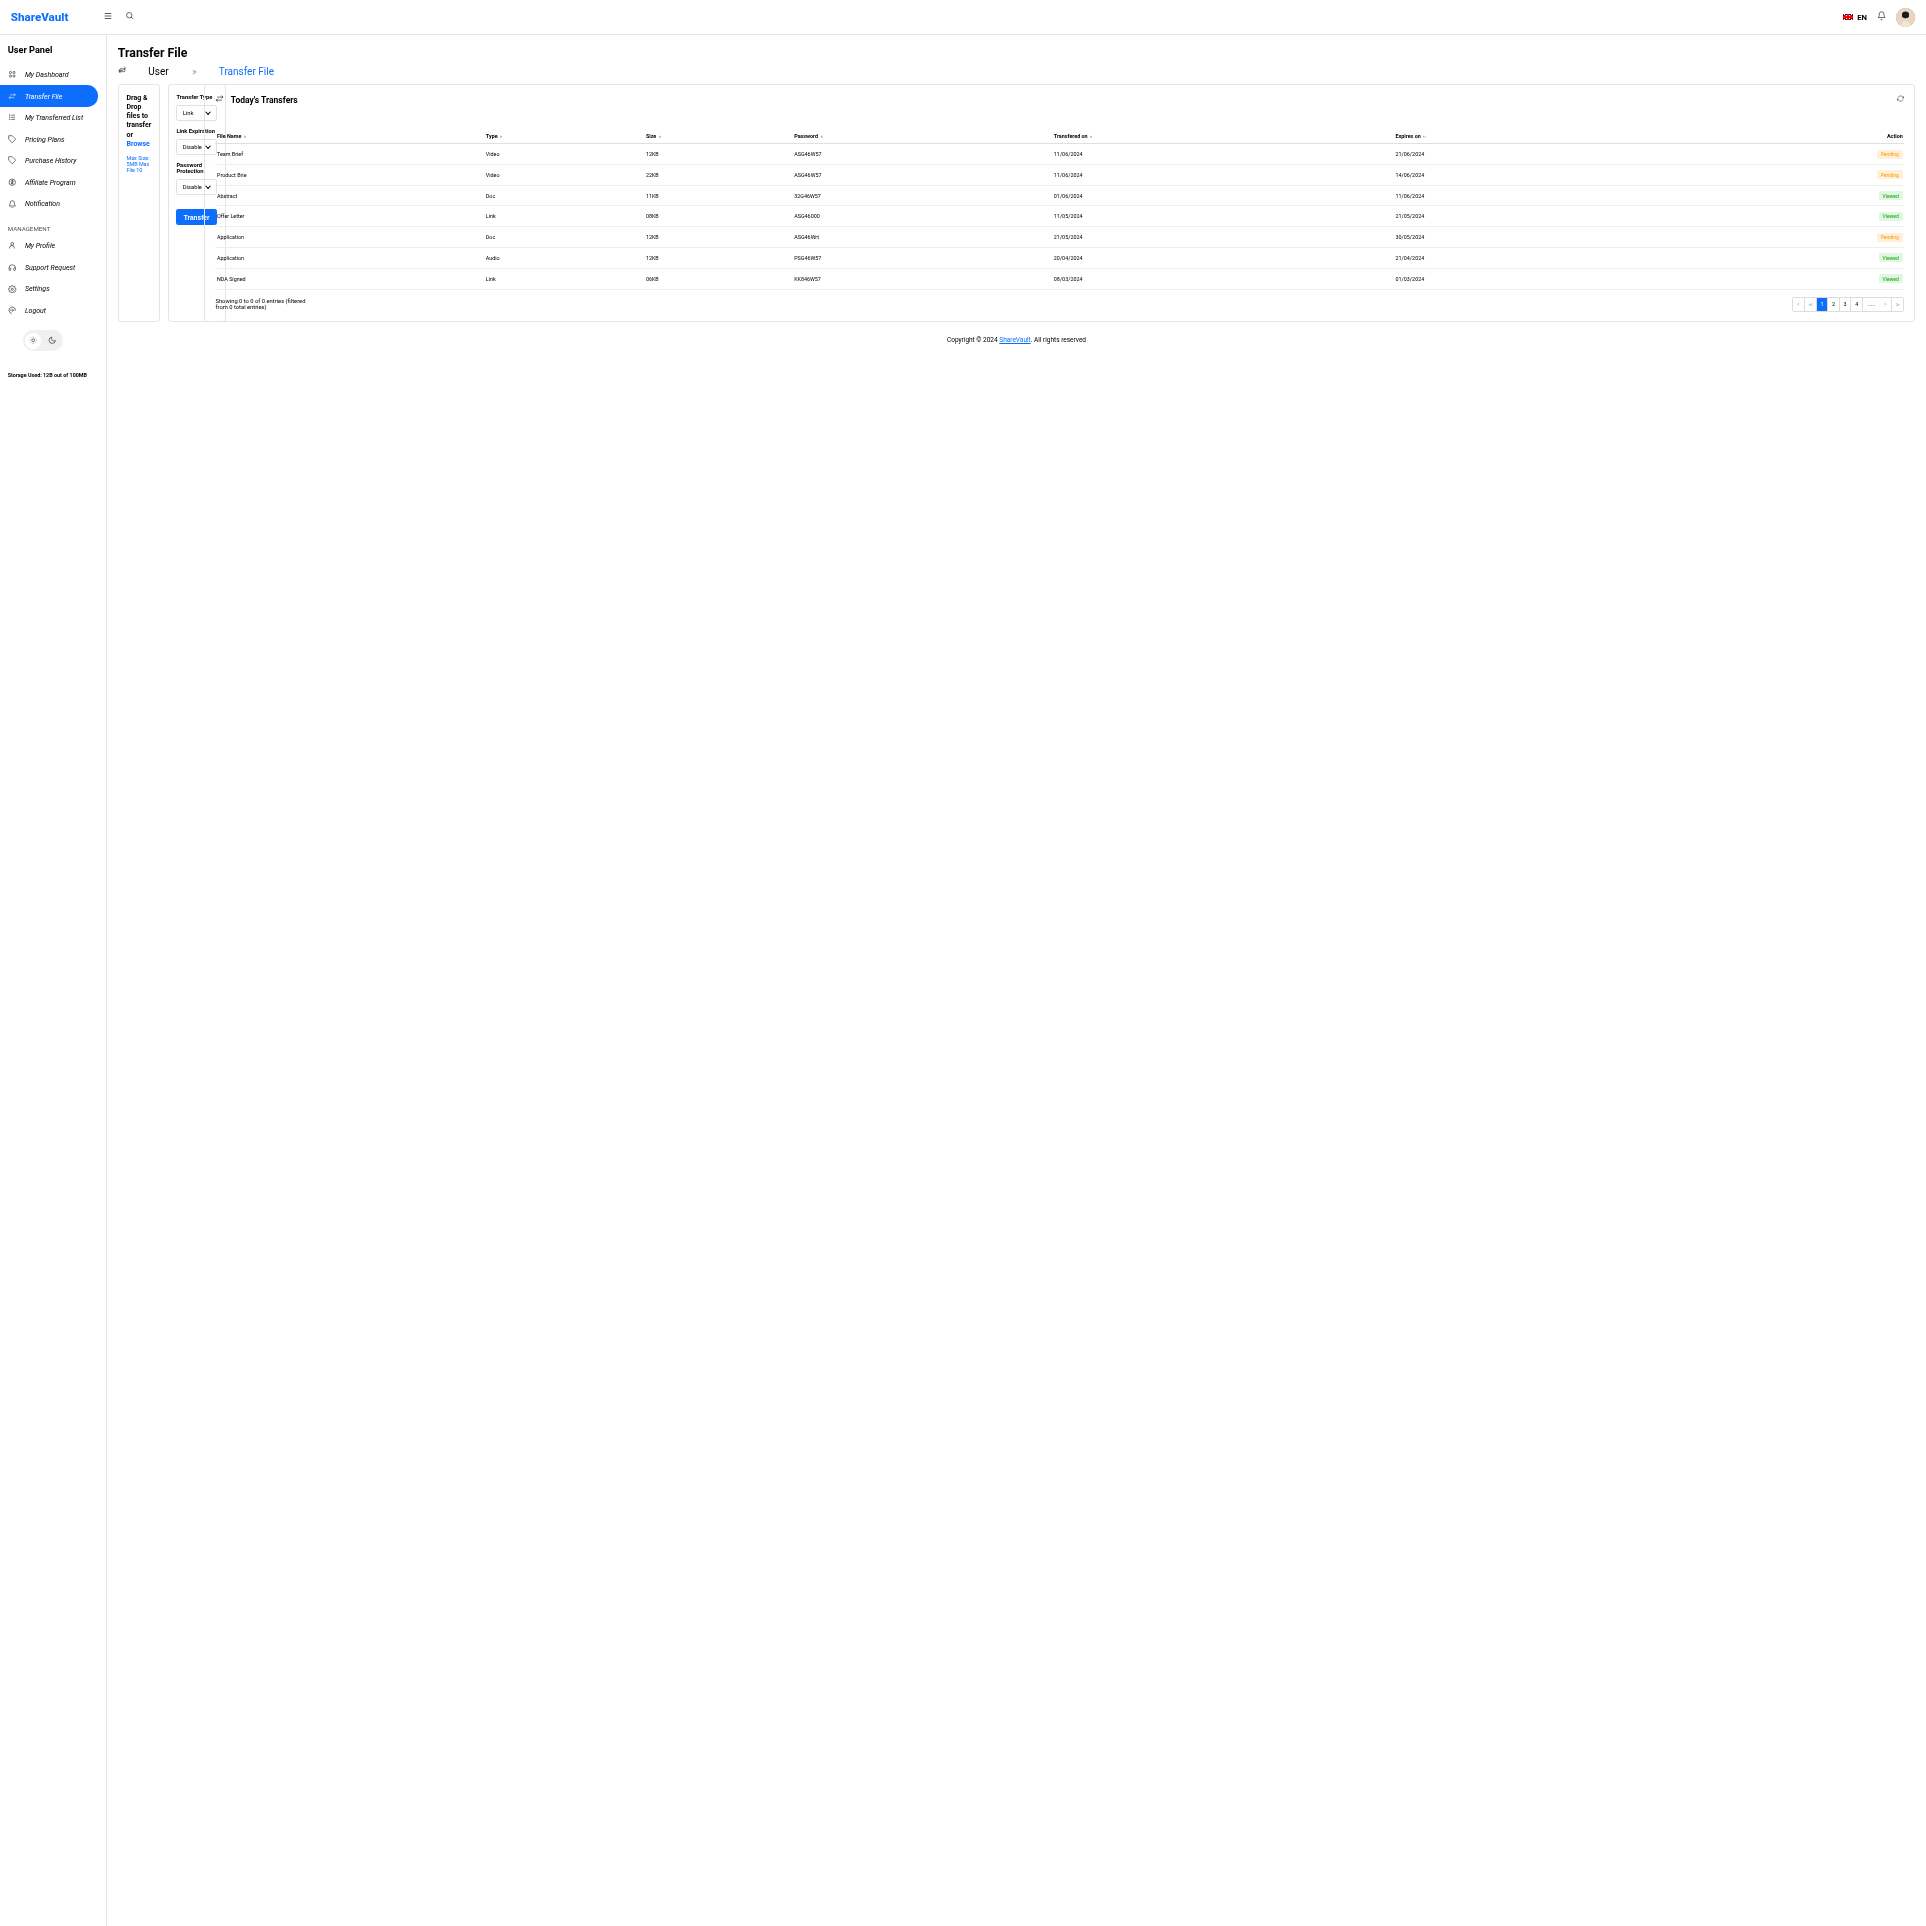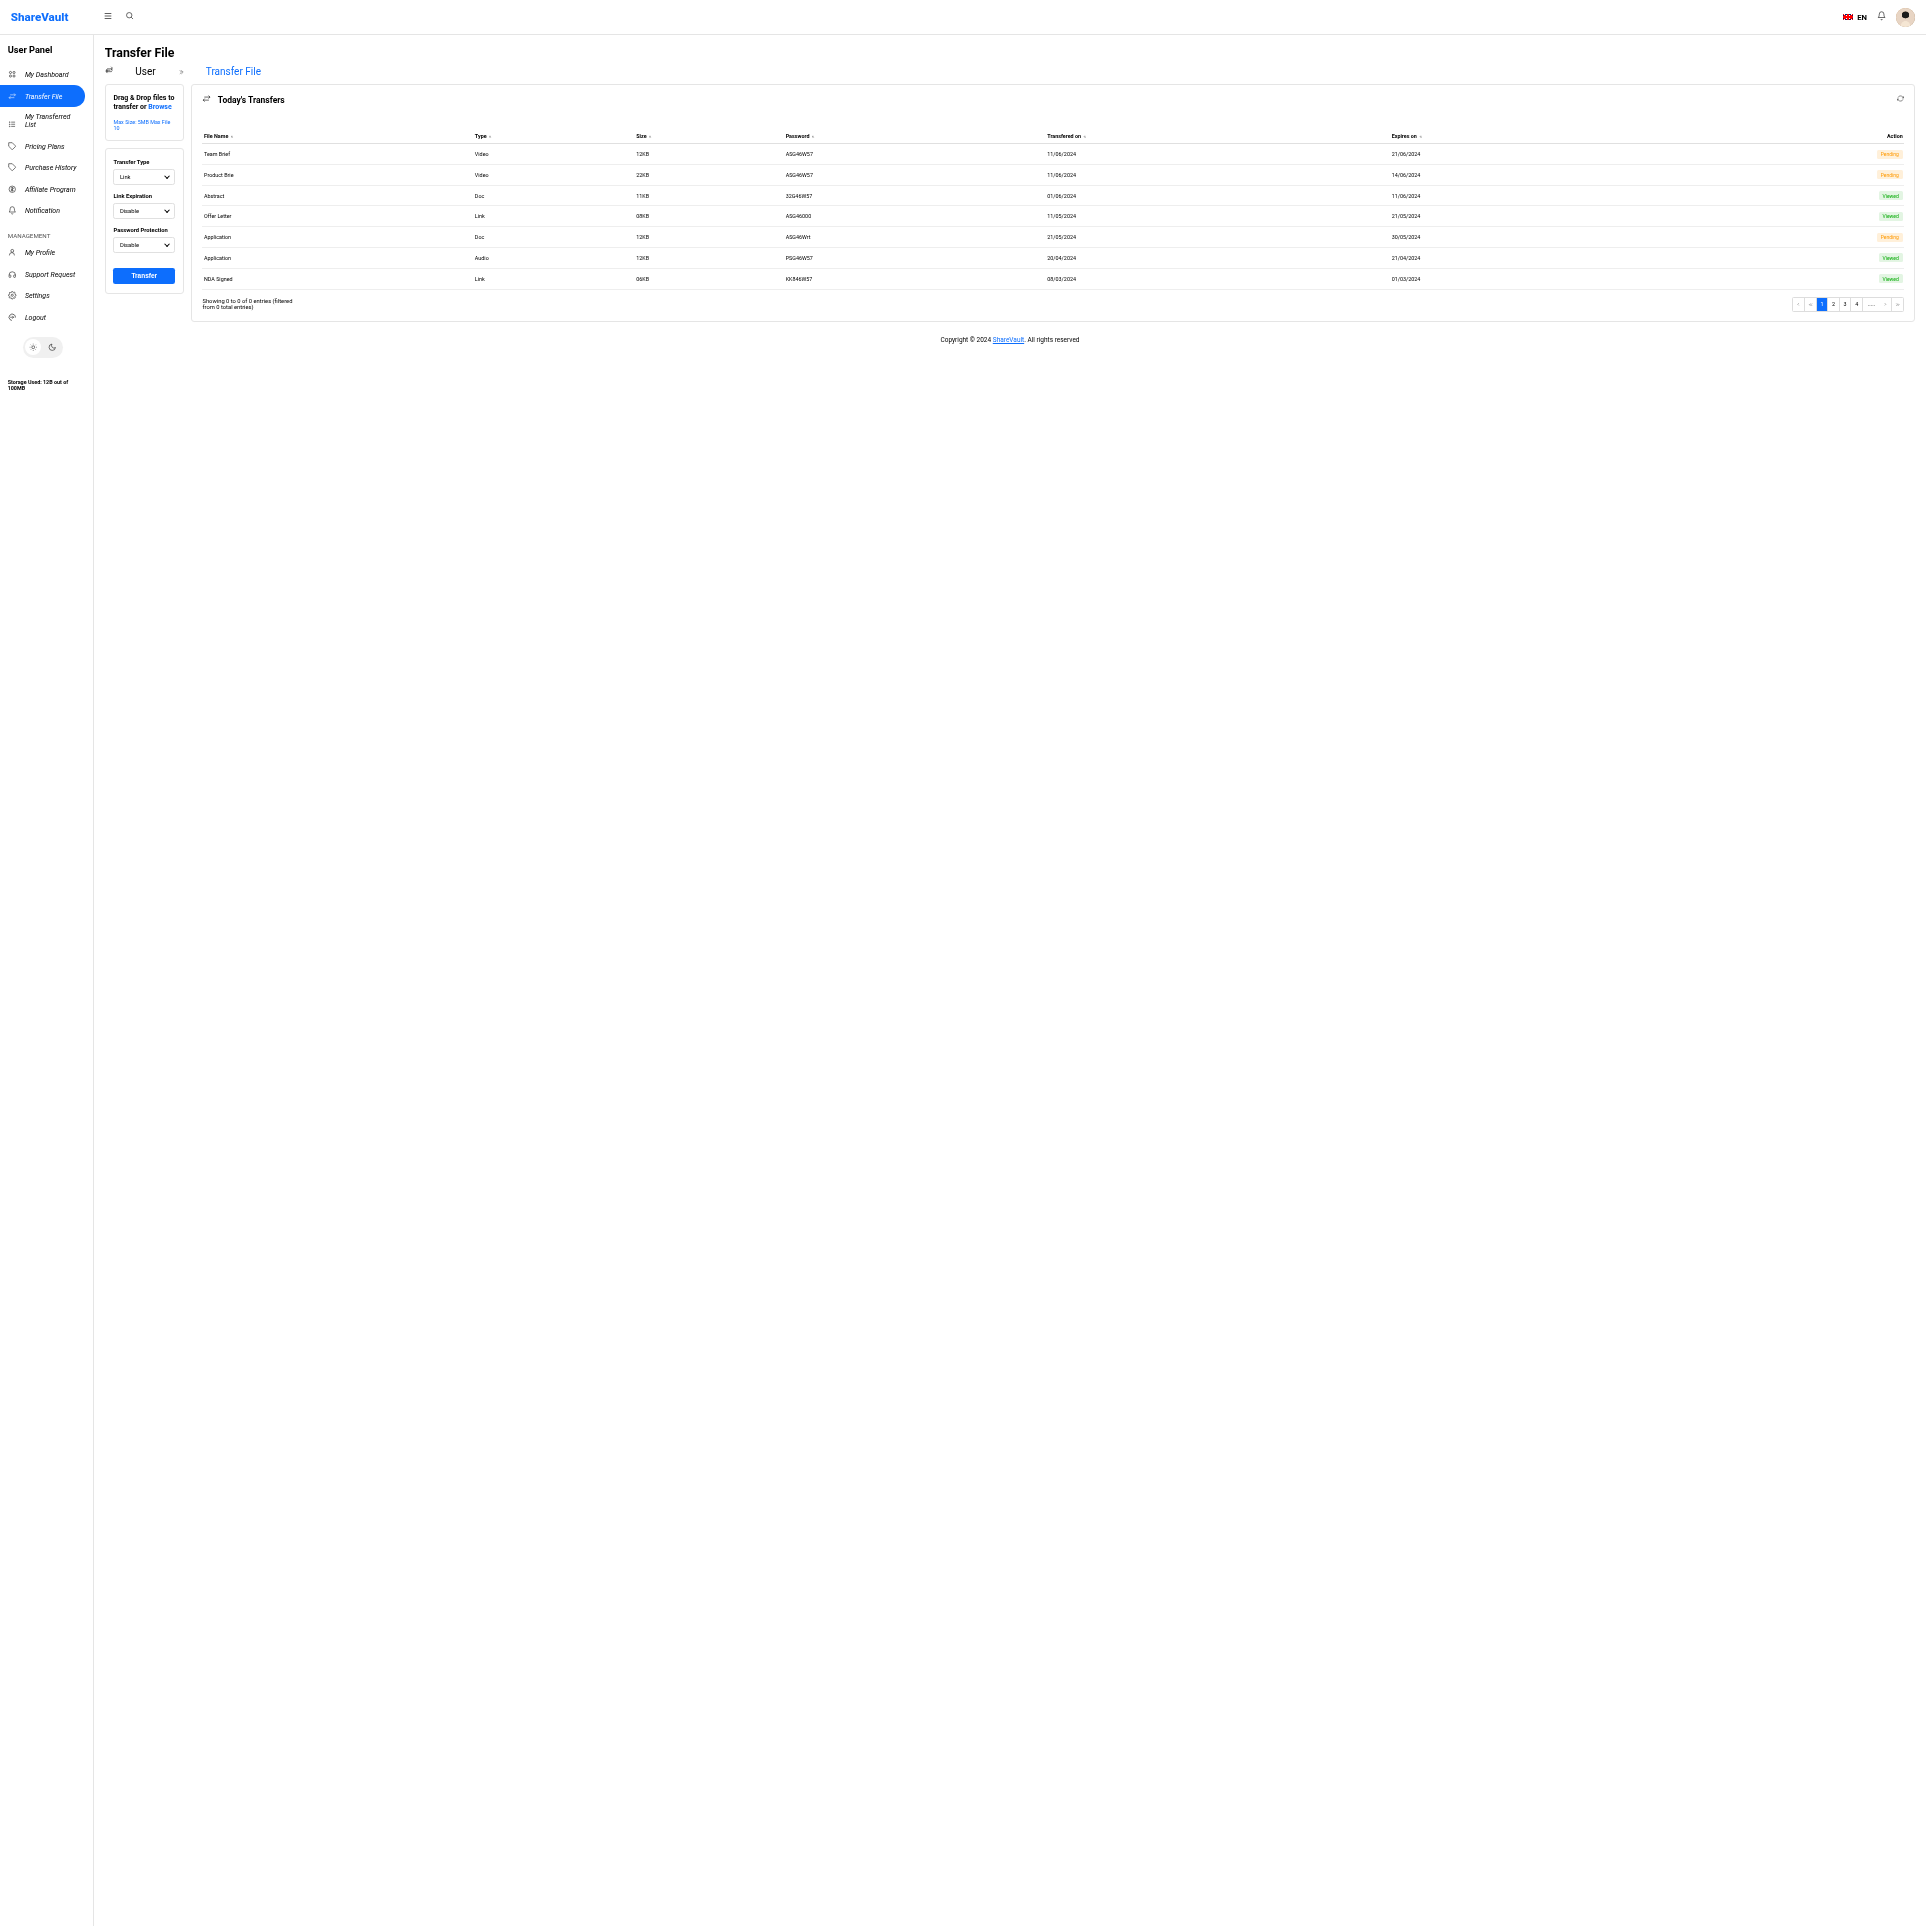--- a/index.html
+++ b/index.html
@@ -22,7 +22,7 @@
     .main { display: flex; flex: 1; border-top: 0.4px solid #e5e5e5; overflow: hidden; }
     
     
-    .sidebar { width: 94px; border-right: 0.4px solid #e5e5e5; padding-top: 9.2px; display: flex; flex-direction: column; overflow-y: auto; }
+    .sidebar { width: 107px; border-right: 0.4px solid #e5e5e5; padding-top: 9.2px; display: flex; flex-direction: column; overflow-y: auto; }
     .panel-title { font-size: 9.2px; font-weight: 700; padding: 0 7.7px 8.5px; }
     .nav-item { display: flex; align-items: flex-end; gap: 8px; padding: 6.2px 7.7px; font-size: 7px; cursor: pointer; border-top-right-radius: 10.8px; border-bottom-right-radius: 10.8px; margin-right: 7.7px; font-style: italic; }
     .nav-item.active { background: #0d6efd; color: #fff; }

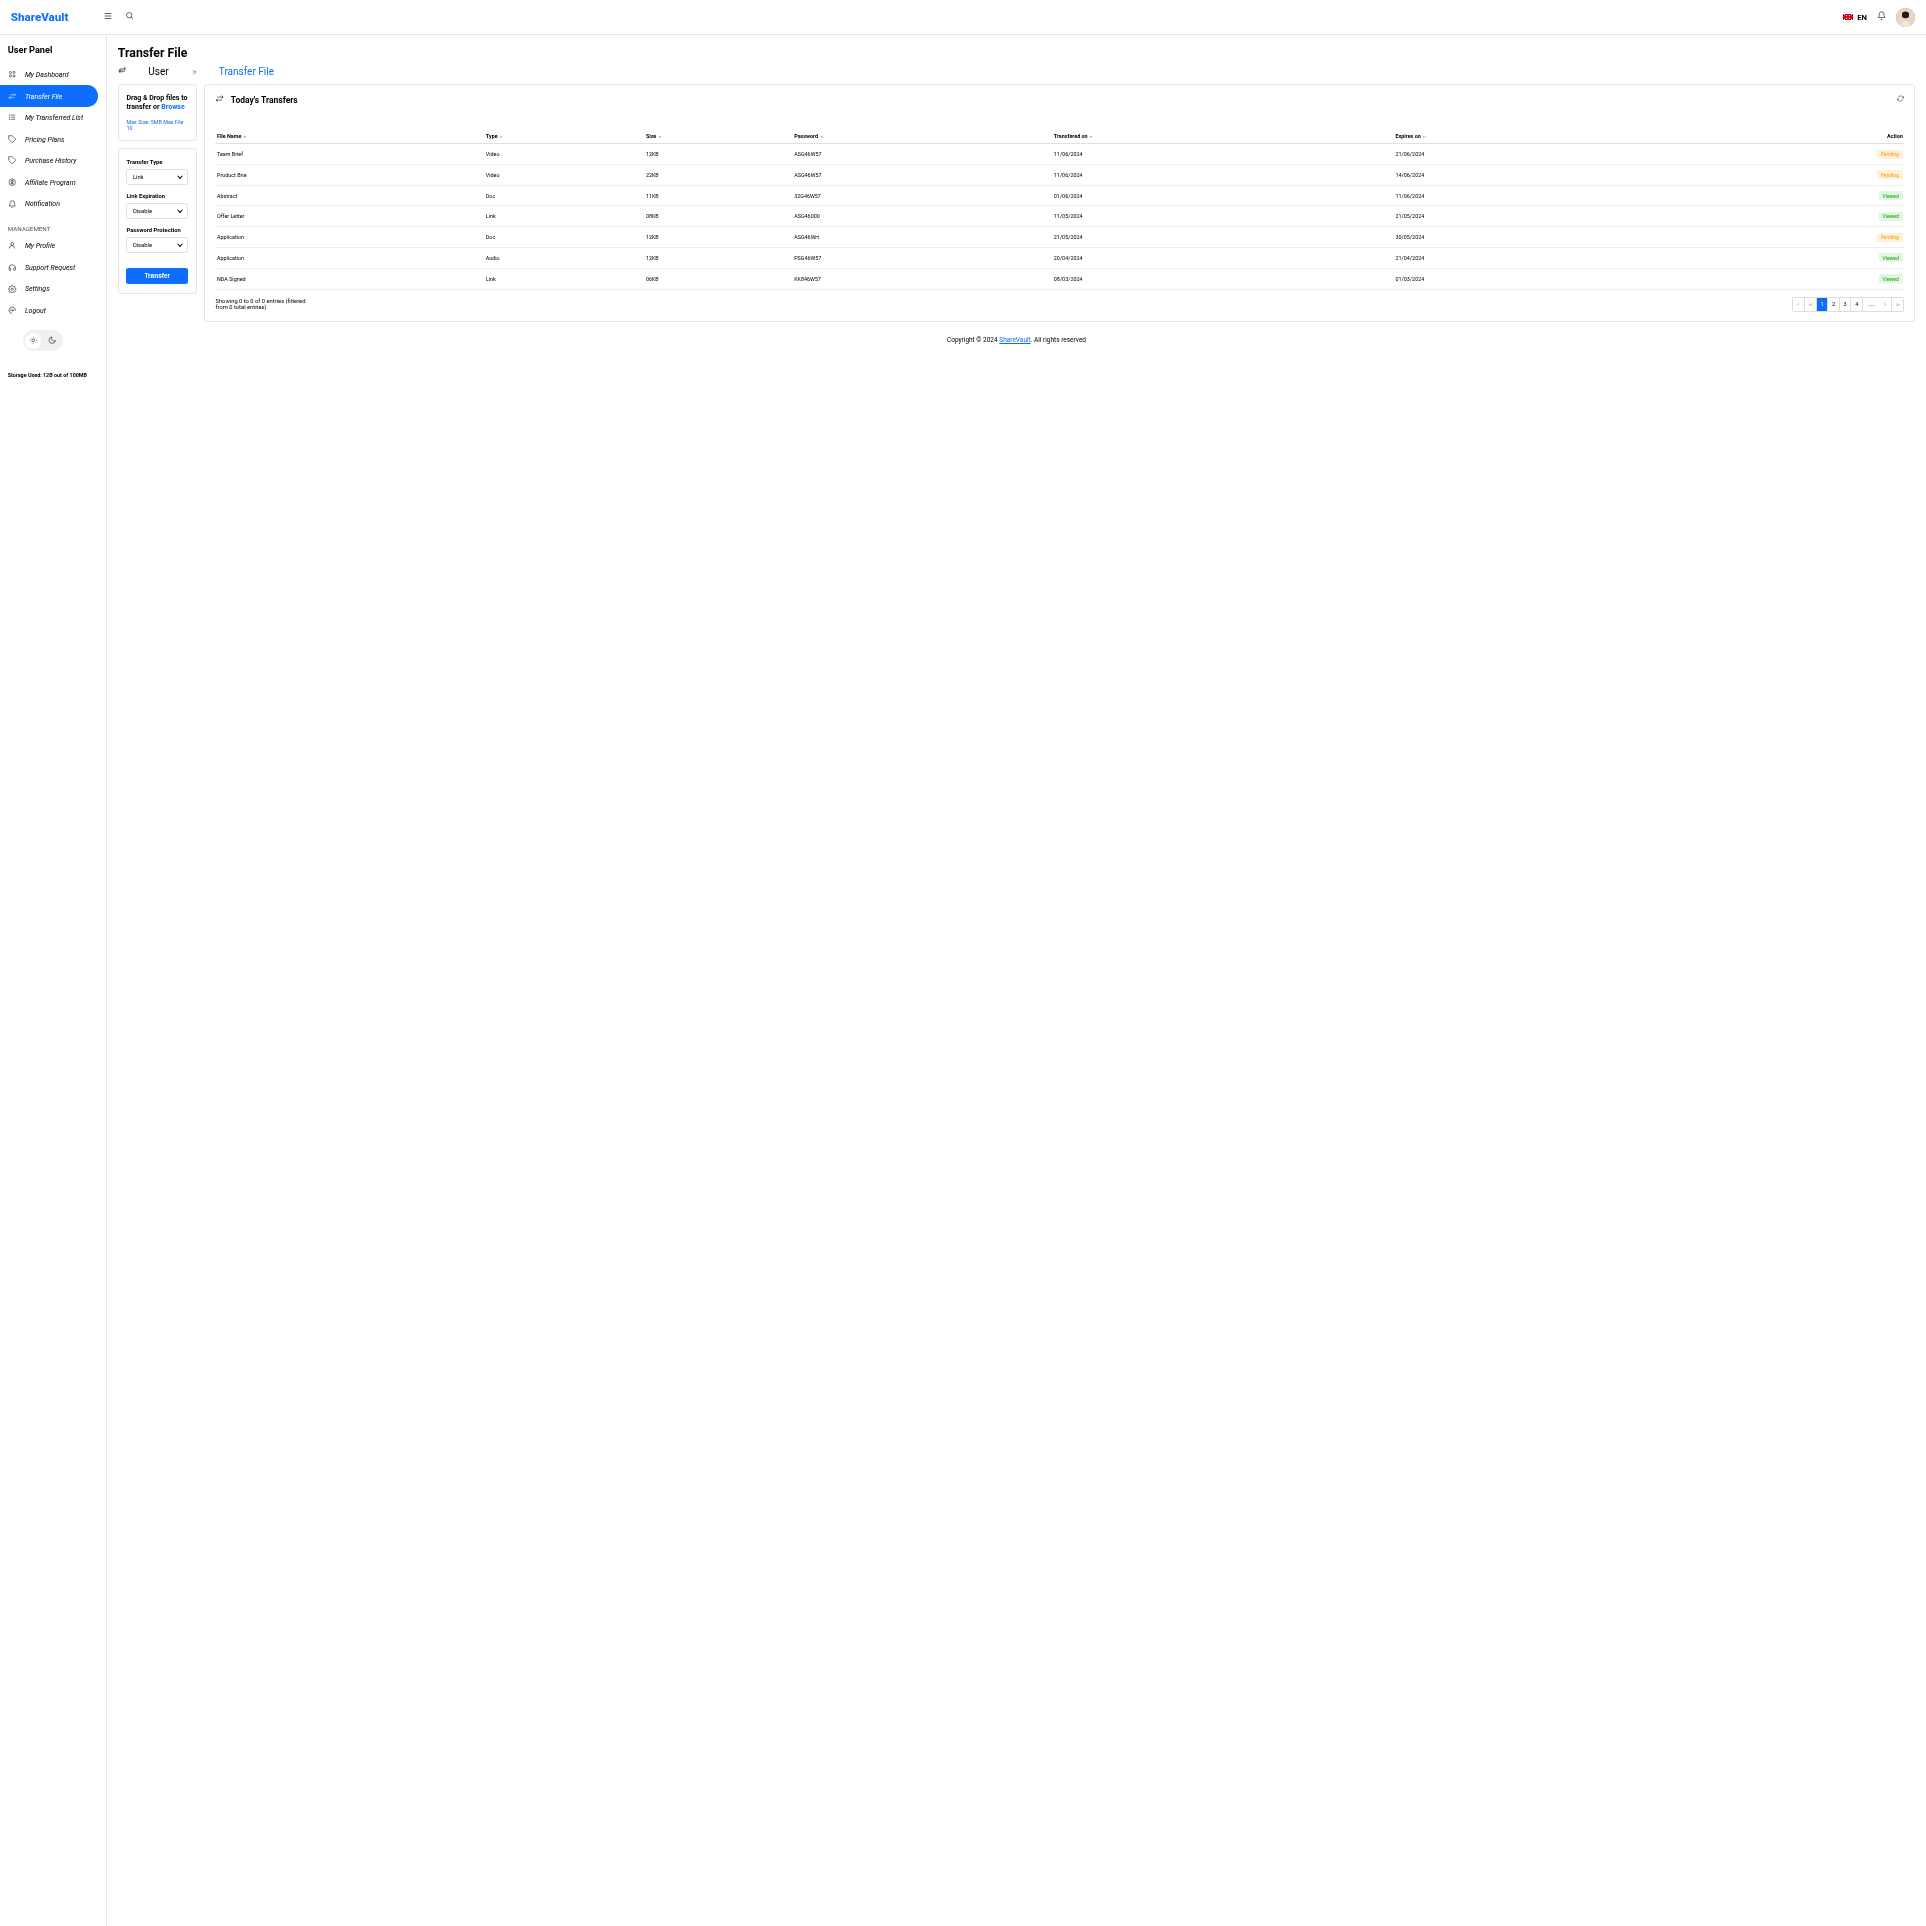--- a/index.html
+++ b/index.html
@@ -40,7 +40,7 @@
     .breadcrumb-link { color: #0d6efd; }
     
     .content-grid { display: flex; gap: 7.7px; }
-    .left-col { width: 79px; display: flex; flex-direction: column; gap: 7.7px; }
+    .left-col { width: 79px; display: flex; flex-direction: row; gap: 7.7px; }
     .card { border: 0.4px solid #e5e5e5; border-radius: 3.1px; padding: 9.2px 7.7px; }
     .drop-title { font-size: 7px; font-weight: 700; line-height: 1.3; }
     .drop-title .browse { color: #0d6efd; cursor: pointer; }

